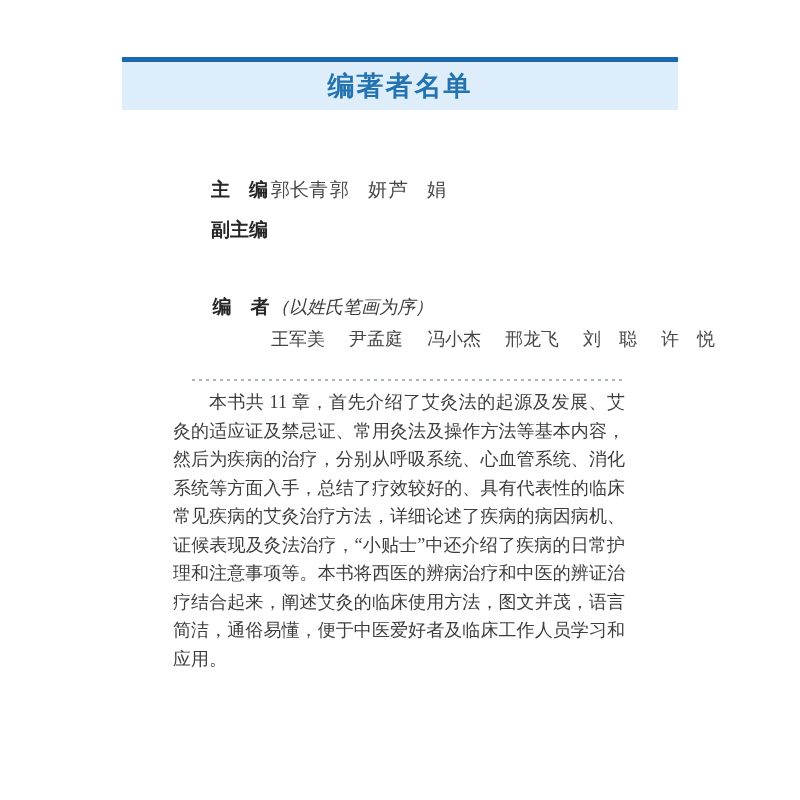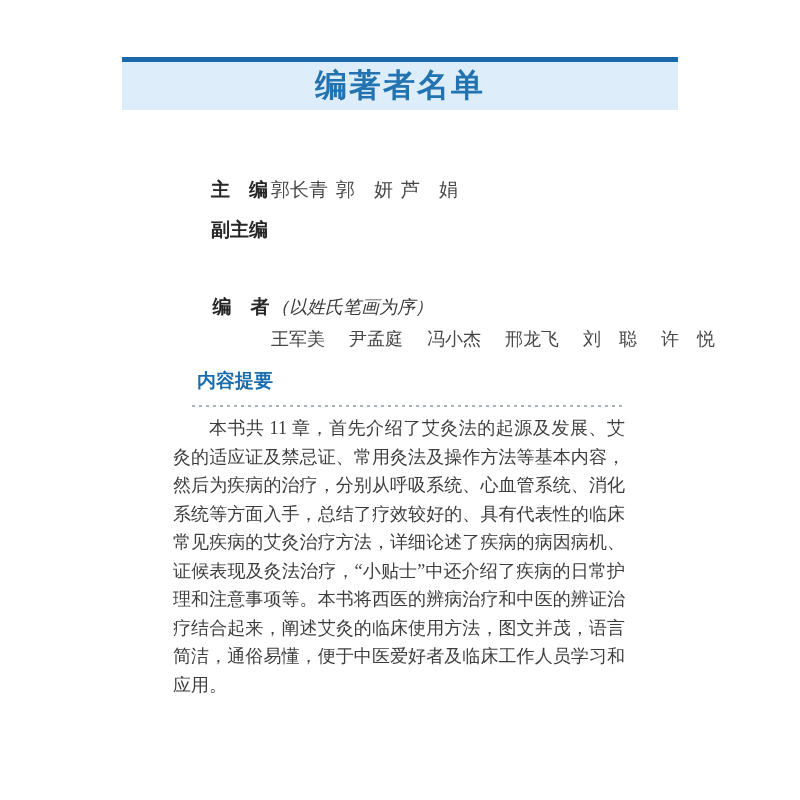--- a/index.html
+++ b/index.html
@@ -33,7 +33,7 @@
   }
   .banner-title {
     margin: 0;
-    font-size: 32px;
+    font-size: 27px;
     font-weight: bold;
     letter-spacing: 2px;
     color: var(--title-blue);

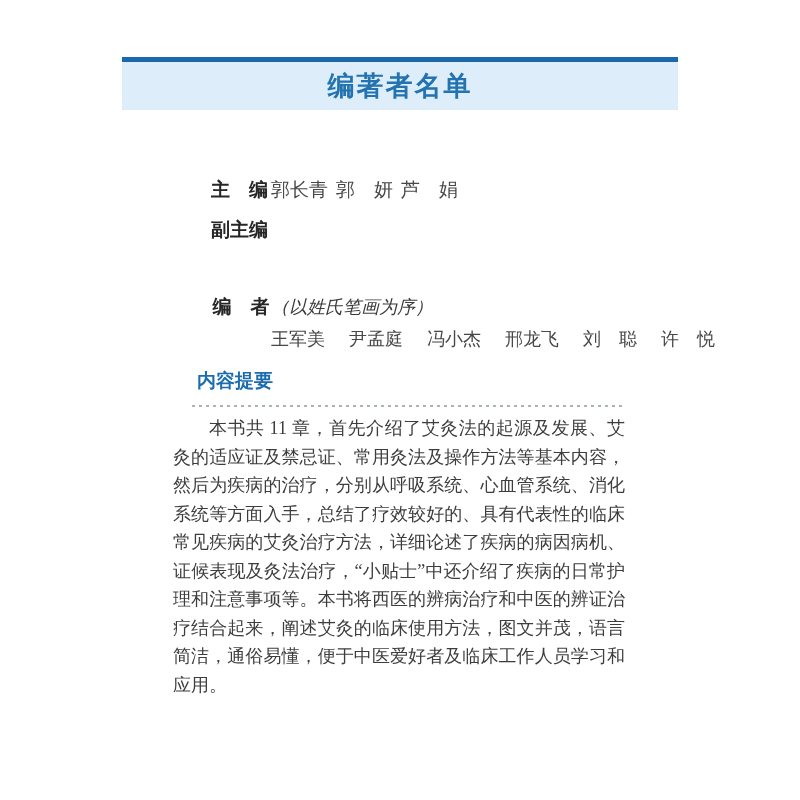--- a/index.html
+++ b/index.html
@@ -56,7 +56,7 @@
     color: var(--label-text);
     font-family: "Liberation Sans", sans-serif;
   }
-  .names { display: flex; gap: 8px; }
+  .names { display: flex; gap: 2px; }
   .note {
     font-style: italic;
     font-size: 18px;

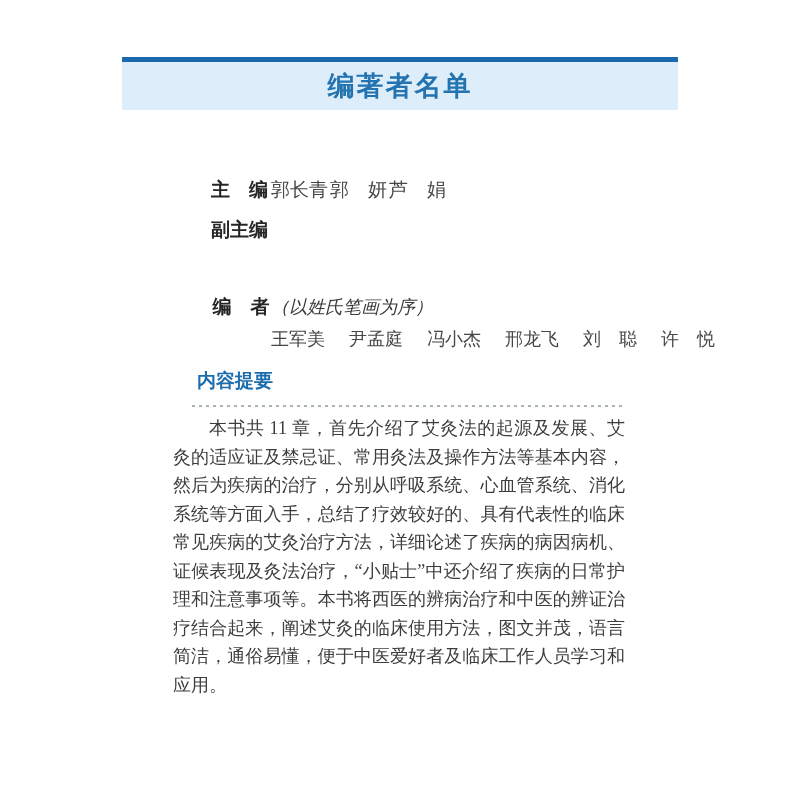--- a/index.html
+++ b/index.html
@@ -140,7 +140,6 @@
   </section>
 
   <section class="abstract">
-    <h2 class="abstract-heading">内容提要</h2>
     <div class="dotted-divider"></div>
     <p>本书共 11 章，首先介绍了艾灸法的起源及发展、艾灸的适应证及禁忌证、常用灸法及操作方法等基本内容，然后为疾病的治疗，分别从呼吸系统、心血管系统、消化系统等方面入手，总结了疗效较好的、具有代表性的临床常见疾病的艾灸治疗方法，详细论述了疾病的病因病机、证候表现及灸法治疗，“小贴士”中还介绍了疾病的日常护理和注意事项等。本书将西医的辨病治疗和中医的辨证治疗结合起来，阐述艾灸的临床使用方法，图文并茂，语言简洁，通俗易懂，便于中医爱好者及临床工作人员学习和应用。</p>
   </section>

